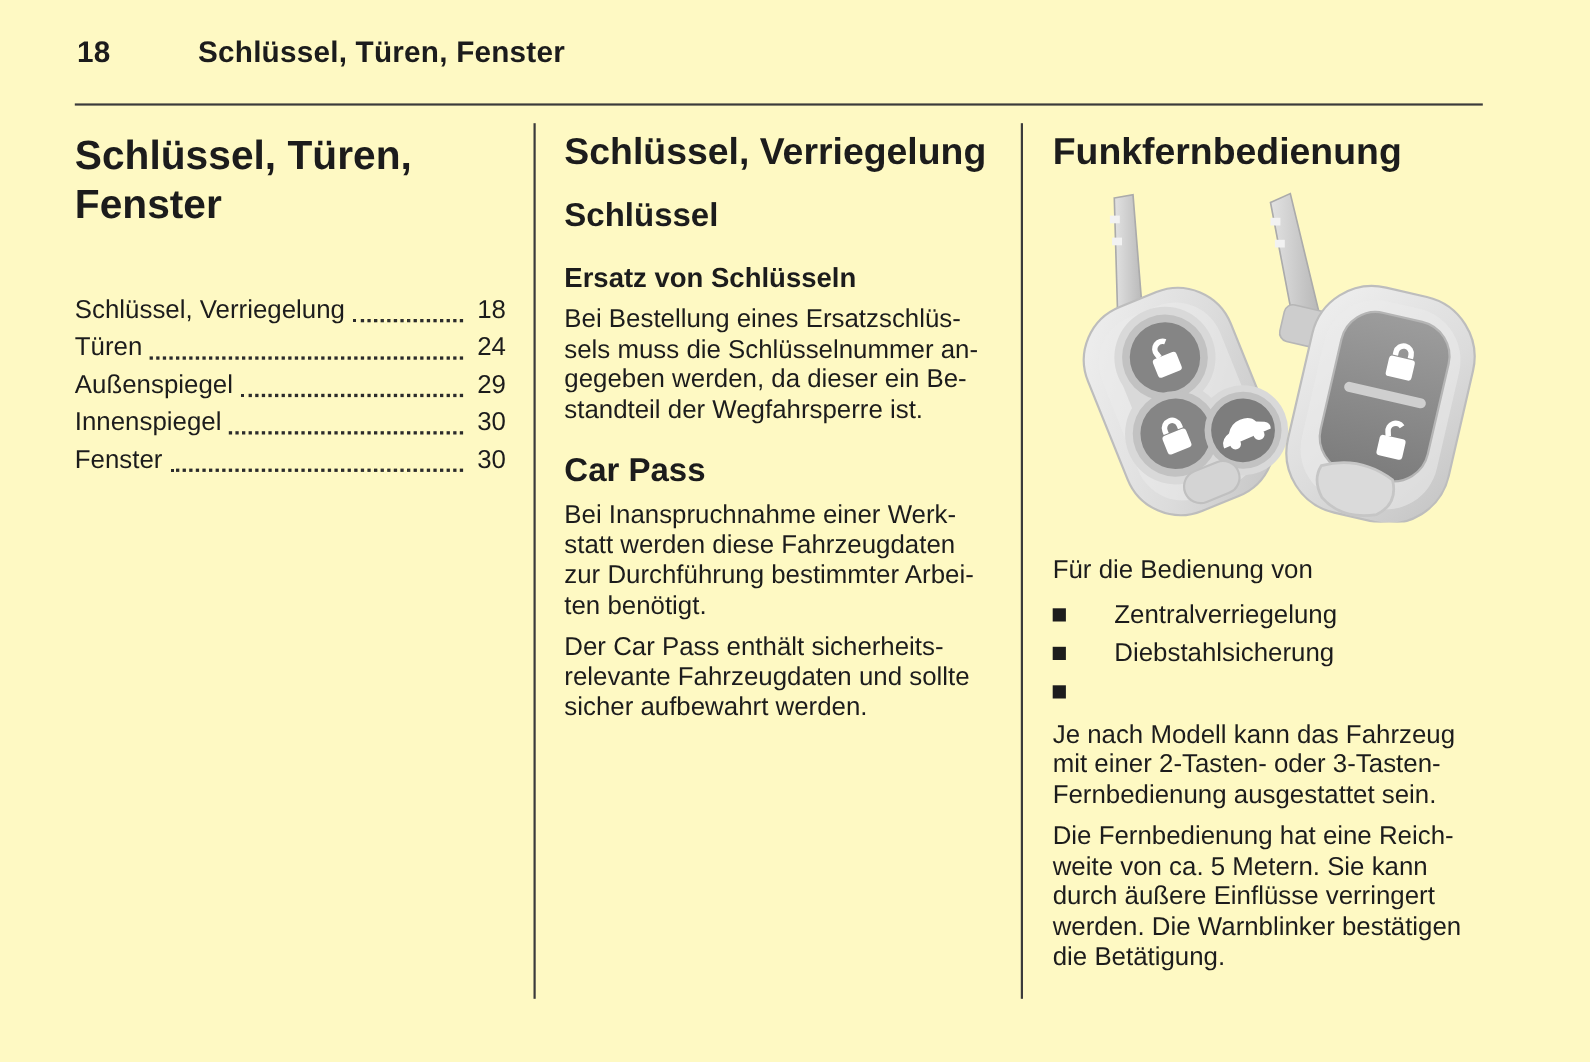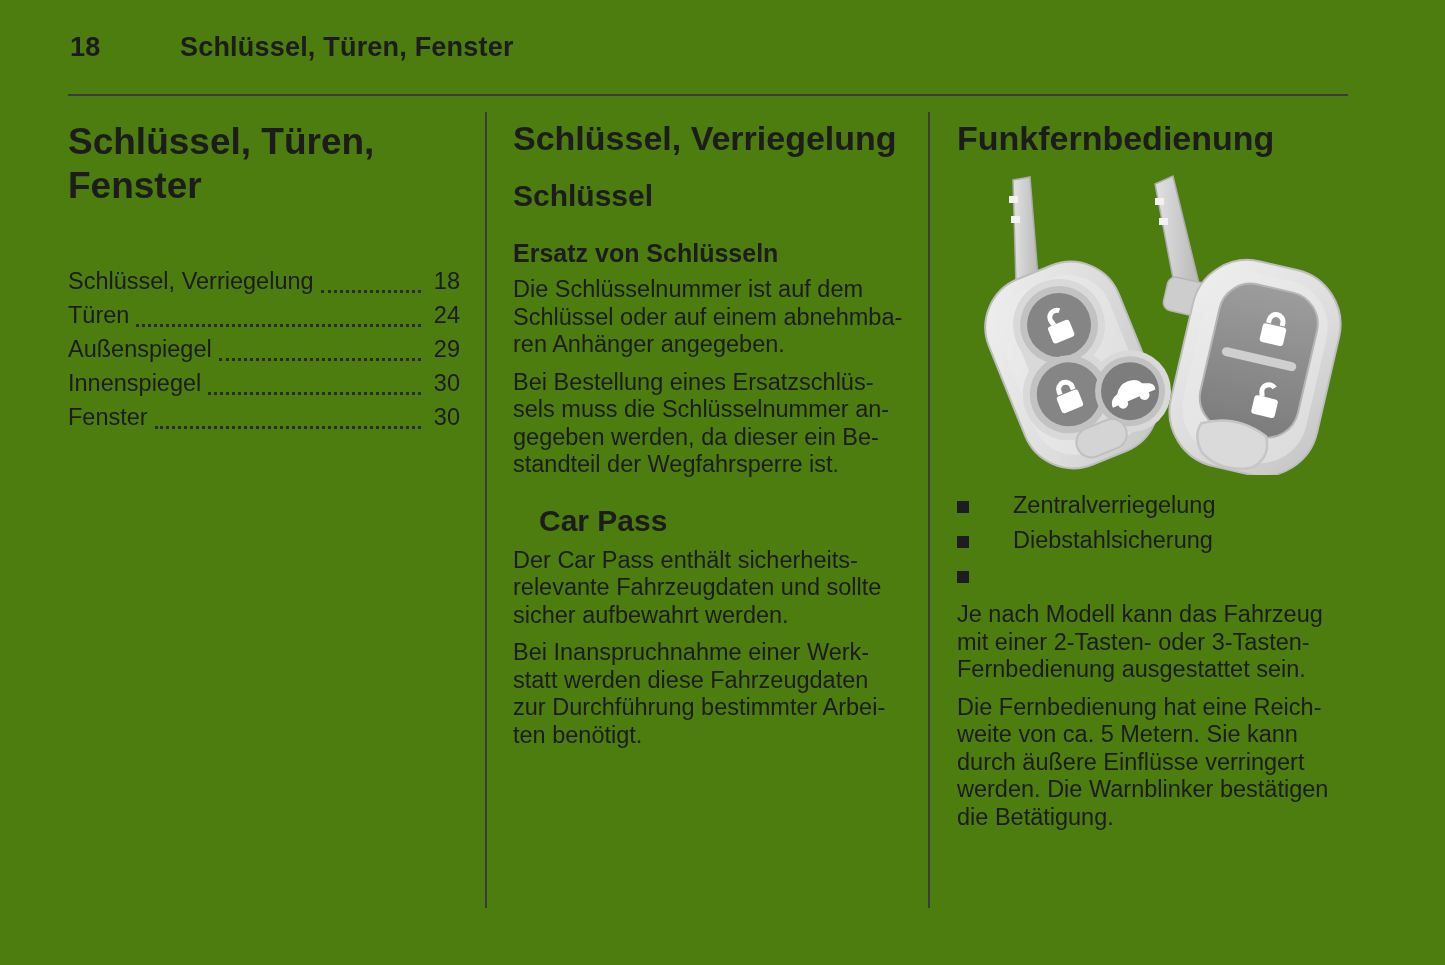--- a/index.html
+++ b/index.html
@@ -8,7 +8,7 @@
     font-family:"Liberation Sans","DejaVu Sans",sans-serif;
     color:#1c1c1c;-webkit-font-smoothing:antialiased;
   }
-  .page{position:absolute;inset:0;background:#4d7c0f;}
+  .page{position:absolute;inset:0;background:#fef9c3;}
 
   
   .running-header{position:absolute;top:32px;left:70px;font-size:27px;font-weight:bold;letter-spacing:.2px;}

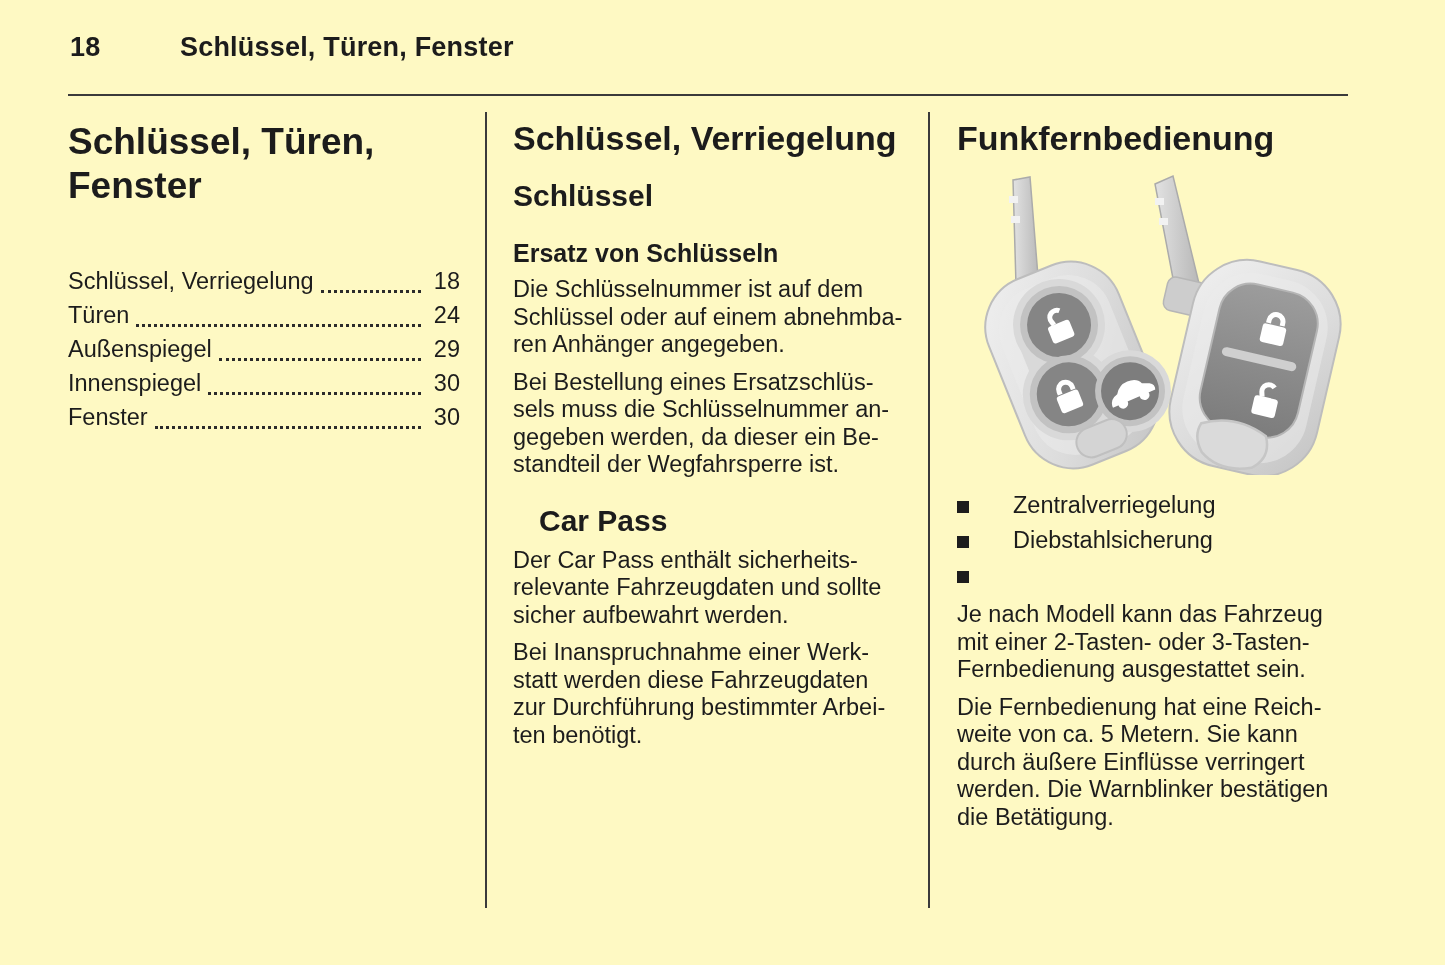--- a/index.html
+++ b/index.html
@@ -104,9 +104,6 @@
     <h2 class="section-h1">Schlüssel, Verriegelung</h2>
     <h3 class="sub-h">Schlüssel</h3>
     <h4 class="minor-h">Ersatz von Schlüsseln</h4>
-    <p class="body-p multiline">Die Schlüsselnummer ist auf dem
-Schlüssel oder auf einem abnehmba-
-ren Anhänger angegeben.</p>
     <p class="body-p multiline">Bei Bestellung eines Ersatzschlüs-
 sels muss die Schlüsselnummer an-
 gegeben werden, da dieser ein Be-

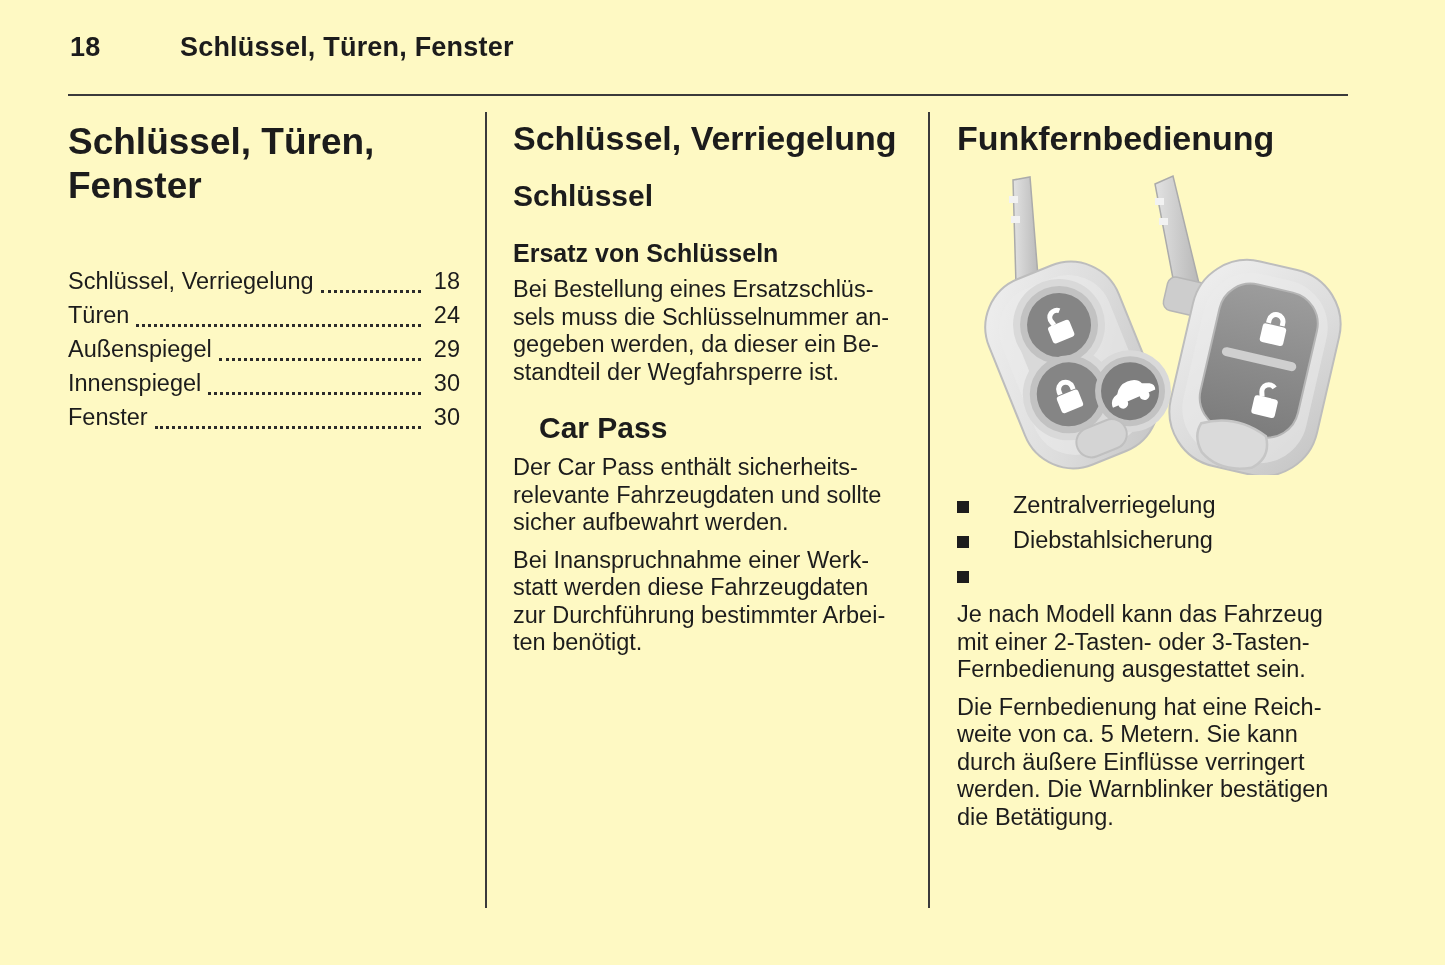--- a/index.html
+++ b/index.html
@@ -108,7 +108,7 @@
 sels muss die Schlüsselnummer an-
 gegeben werden, da dieser ein Be-
 standteil der Wegfahrsperre ist.</p>
-    <h3 class="sub-h" style="margin-top:24px;margin-left:26px;">Car Pass</h3>
+    <h3 class="sub-h" style="margin-top:24px;">Car Pass</h3>
     <p class="body-p multiline">Der Car Pass enthält sicherheits-
 relevante Fahrzeugdaten und sollte
 sicher aufbewahrt werden.</p>

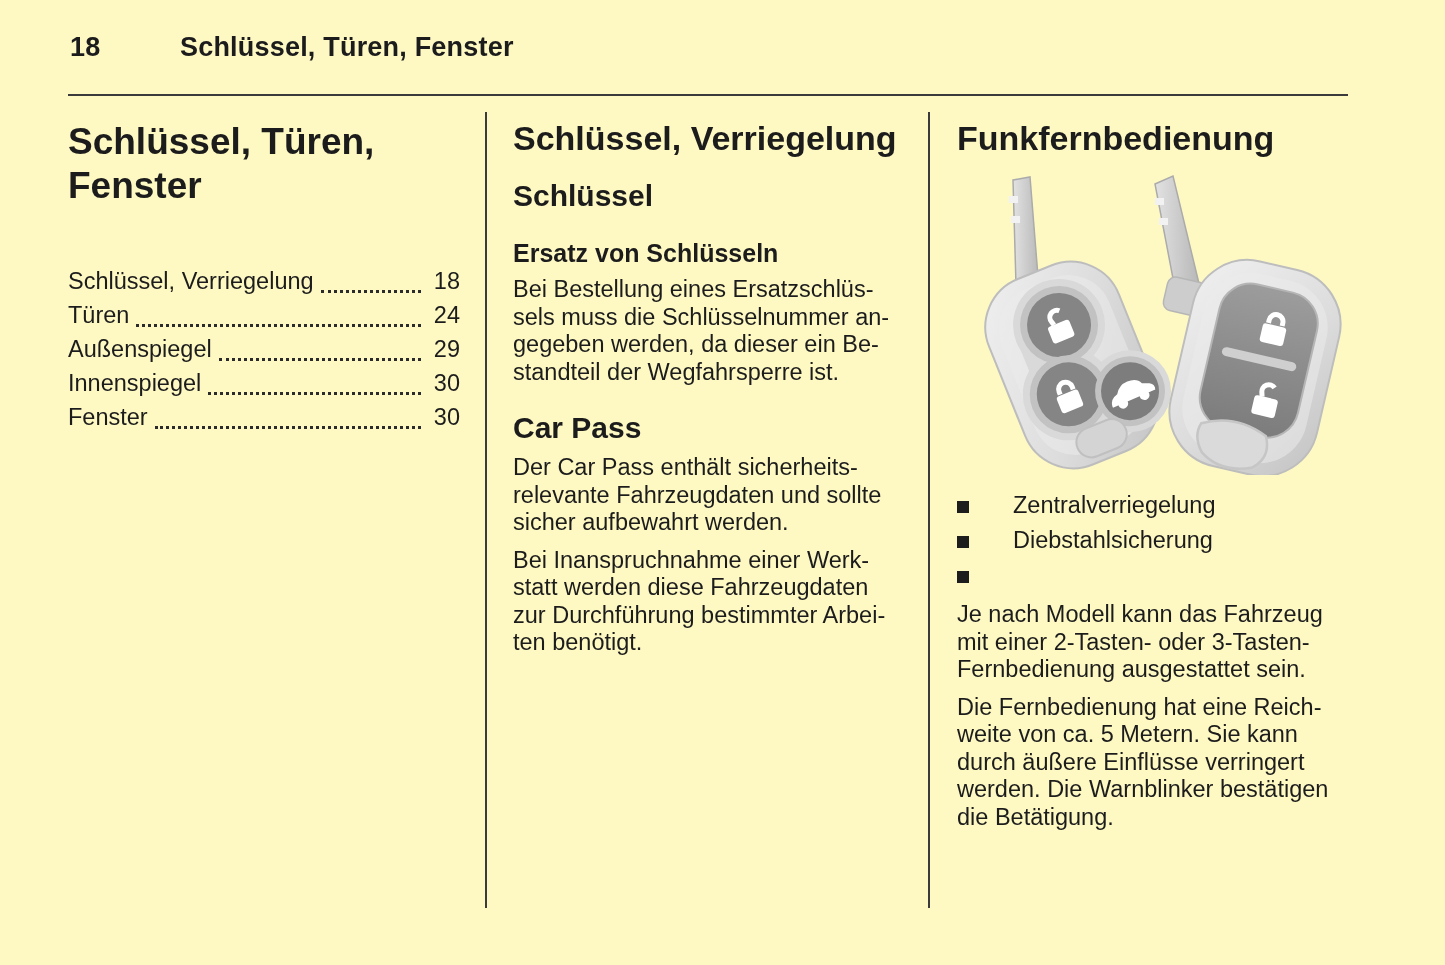--- a/index.html
+++ b/index.html
@@ -209,6 +209,7 @@
       </g>
     </svg>
 
+    <p class="body-p" style="margin-top:24px;">Für die Bedienung von</p>
 
     <div class="bullets">
       <div class="bullet-item">

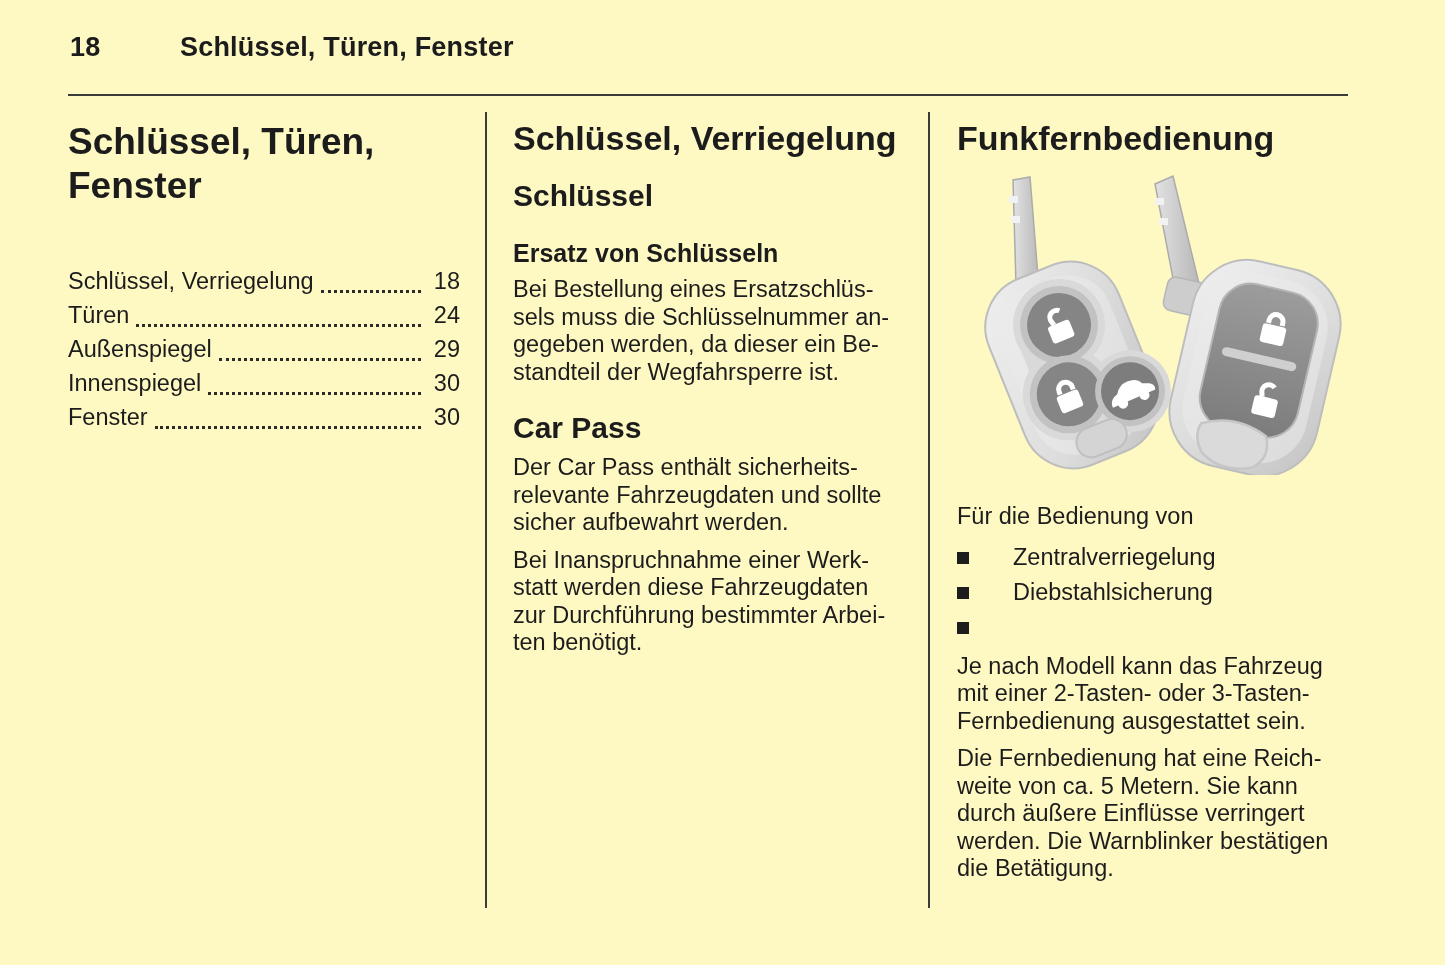--- a/index.html
+++ b/index.html
@@ -109,13 +109,13 @@
 gegeben werden, da dieser ein Be-
 standteil der Wegfahrsperre ist.</p>
     <h3 class="sub-h" style="margin-top:24px;">Car Pass</h3>
-    <p class="body-p multiline">Der Car Pass enthält sicherheits-
-relevante Fahrzeugdaten und sollte
-sicher aufbewahrt werden.</p>
     <p class="body-p multiline">Bei Inanspruchnahme einer Werk-
 statt werden diese Fahrzeugdaten
 zur Durchführung bestimmter Arbei-
 ten benötigt.</p>
+    <p class="body-p multiline">Der Car Pass enthält sicherheits-
+relevante Fahrzeugdaten und sollte
+sicher aufbewahrt werden.</p>
   </section>
 
   <section class="col col-right">

